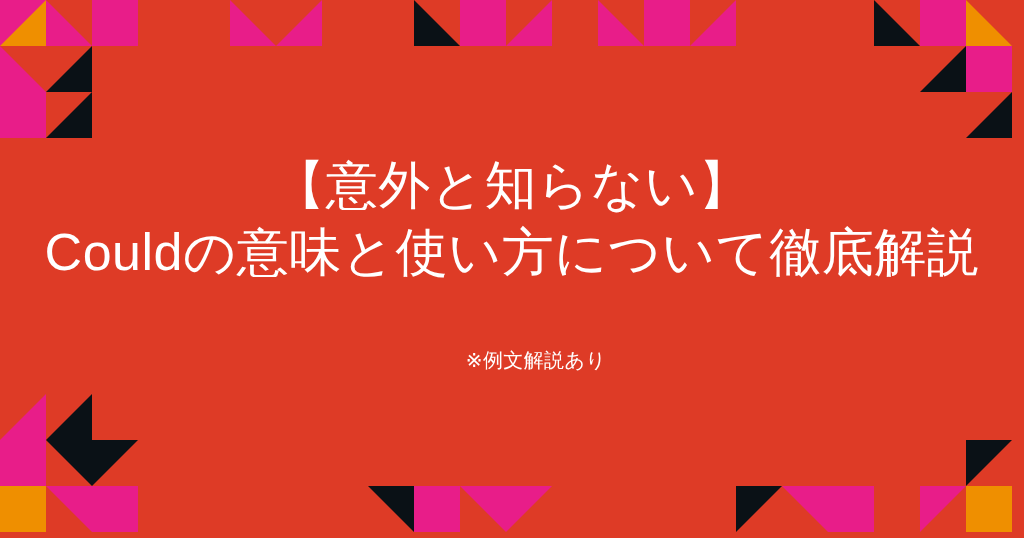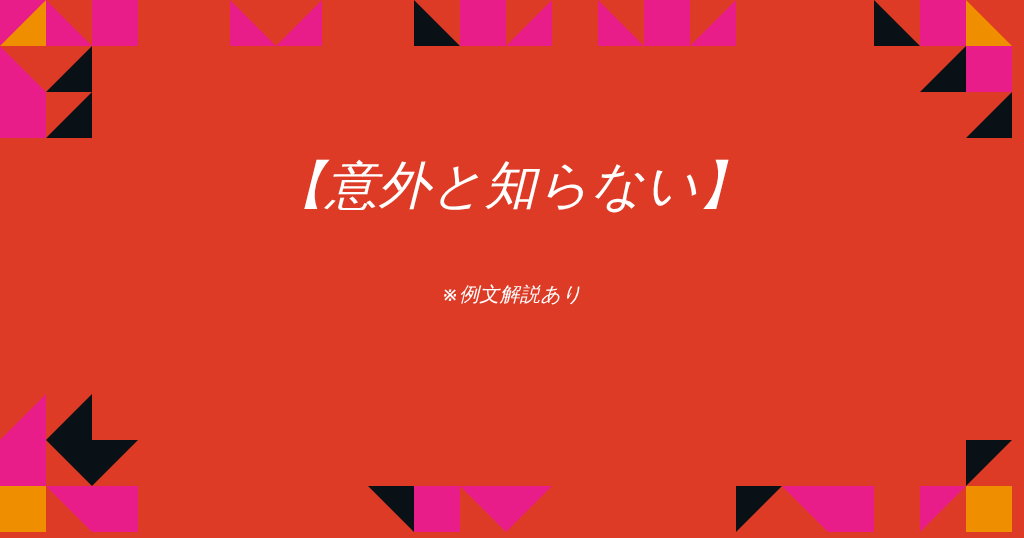--- a/index.html
+++ b/index.html
@@ -37,9 +37,8 @@
     height: 538px;
     display: flex;
     flex-direction: column;
-    align-items: flex-end;
+    align-items: flex-start;
     justify-content: flex-start;
-    font-style: italic;
   }
   .title-wrap {
     width: 100%;

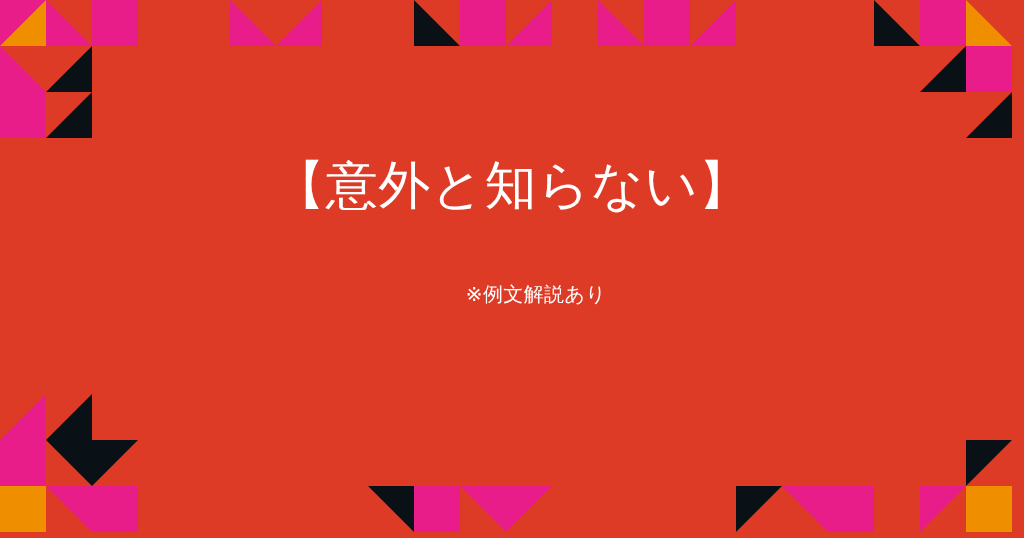--- a/index.html
+++ b/index.html
@@ -138,6 +138,7 @@
   <div class="content">
     <div class="title-wrap">
       <span class="title-line title-line-1">【意外と知らない】</span>
+      <span class="title-line title-line-2">Couldの意味と使い方について徹底解説</span>
     </div>
     <div class="subtitle">※例文解説あり</div>
   </div>

